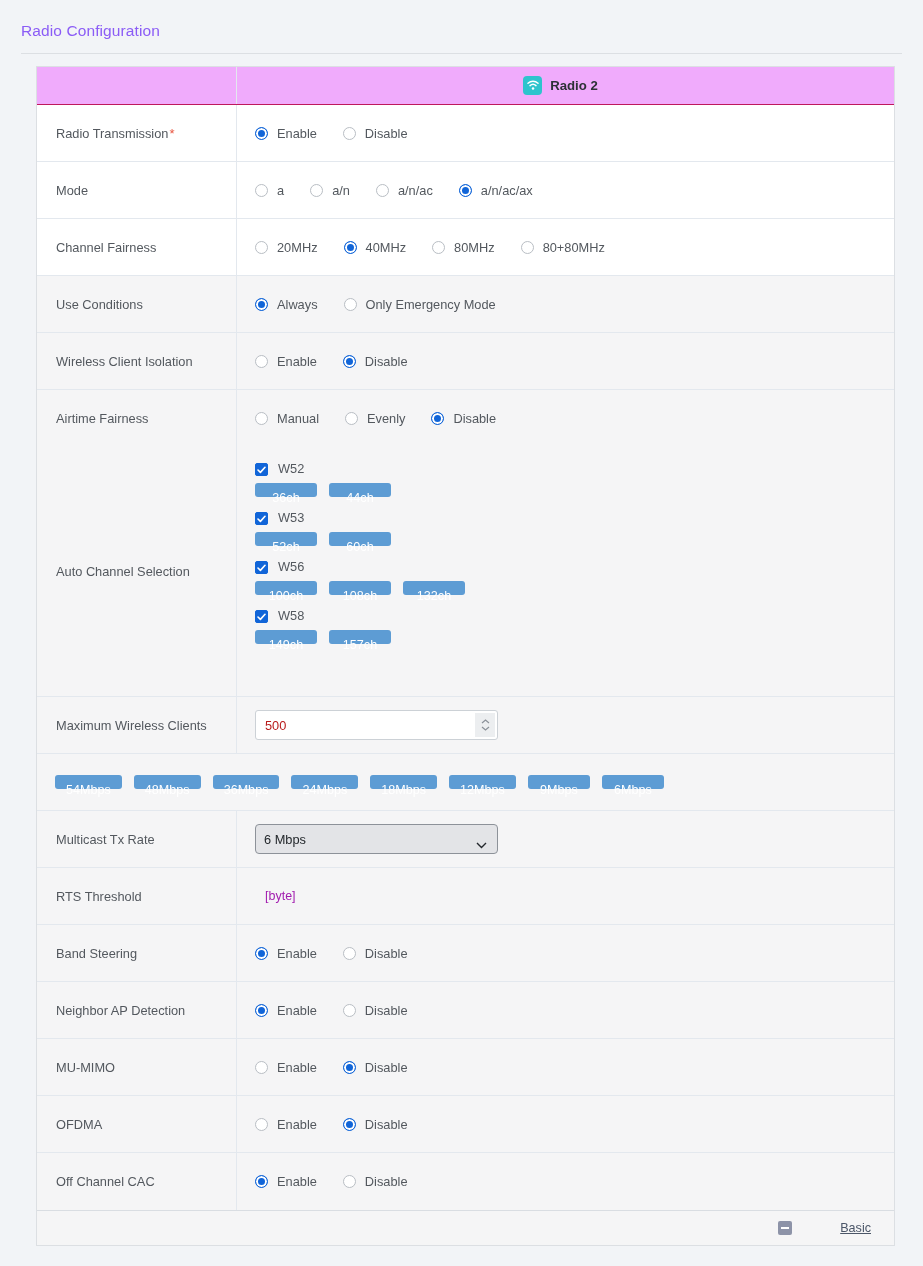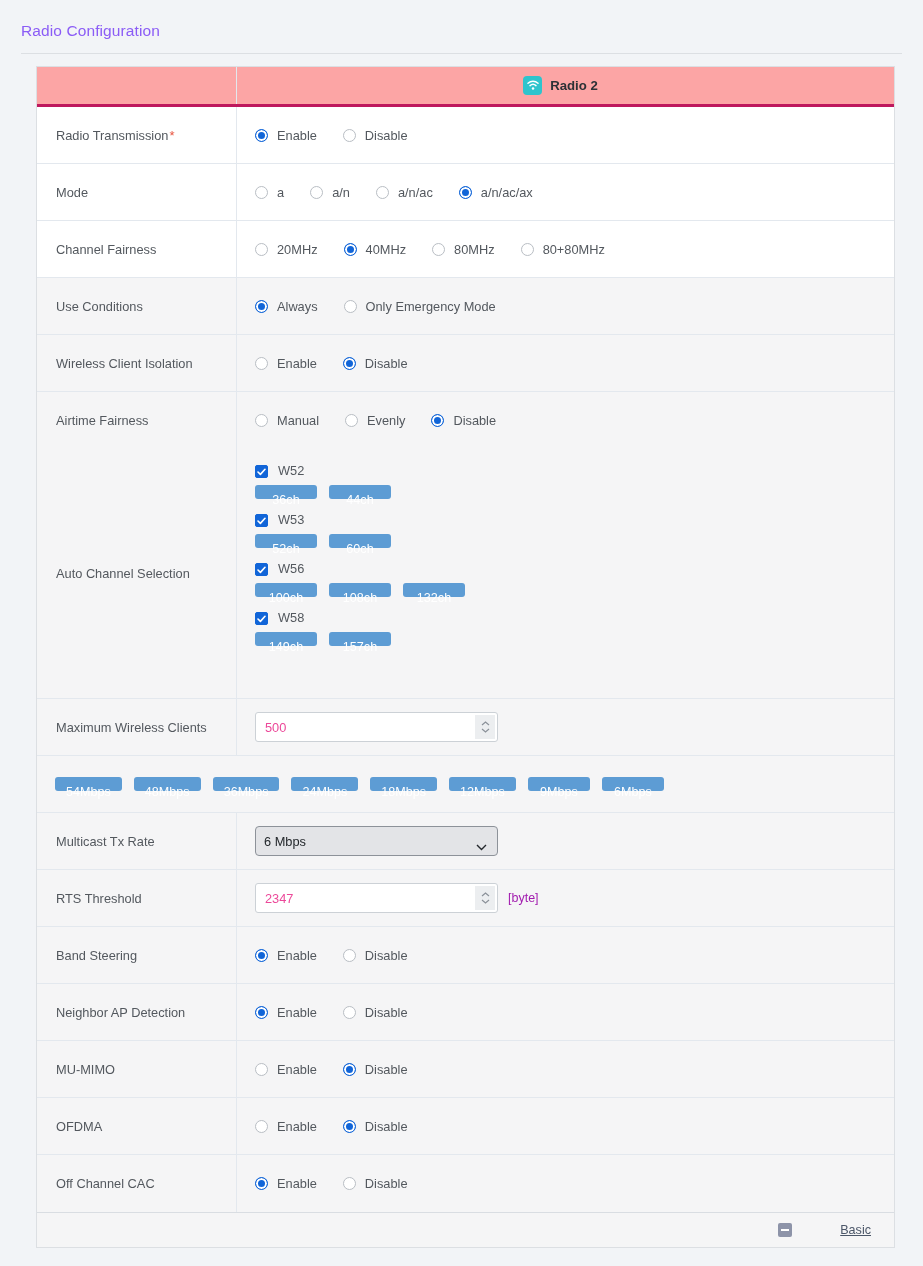--- a/index.html
+++ b/index.html
@@ -59,7 +59,7 @@
   .req-star { color: #e8543f; font-size: 13px; margin-left: 1px; }
 
   
-  .hdr-row { min-height: 37px; border-bottom: 3px solid #be185d; background: #fca5a5; }
+  .hdr-row { min-height: 37px; border-bottom: 1px solid #be185d; background: #f0abfc; }
   .hdr-row .cell-label { min-height: 37px; }
   .hdr-row .cell-value {
     justify-content: center;

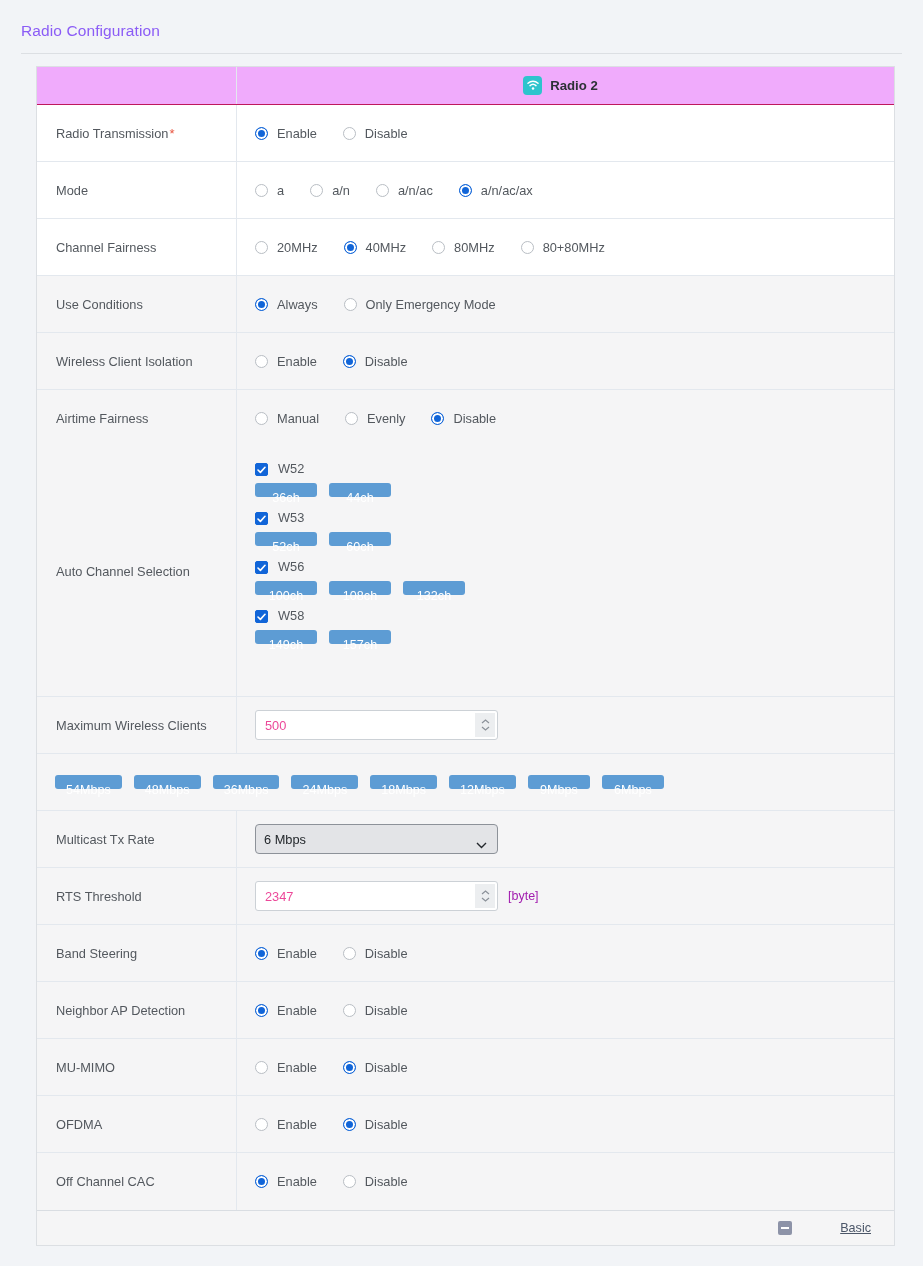--- a/index.html
+++ b/index.html
@@ -149,7 +149,7 @@
     background: #fff;
     font-size: 12.8px;
     font-family: "Liberation Sans", sans-serif;
-    color: #ec4899;
+    color: #b91c1c;
     padding: 0 34px 0 9px;
   }
   .spin {

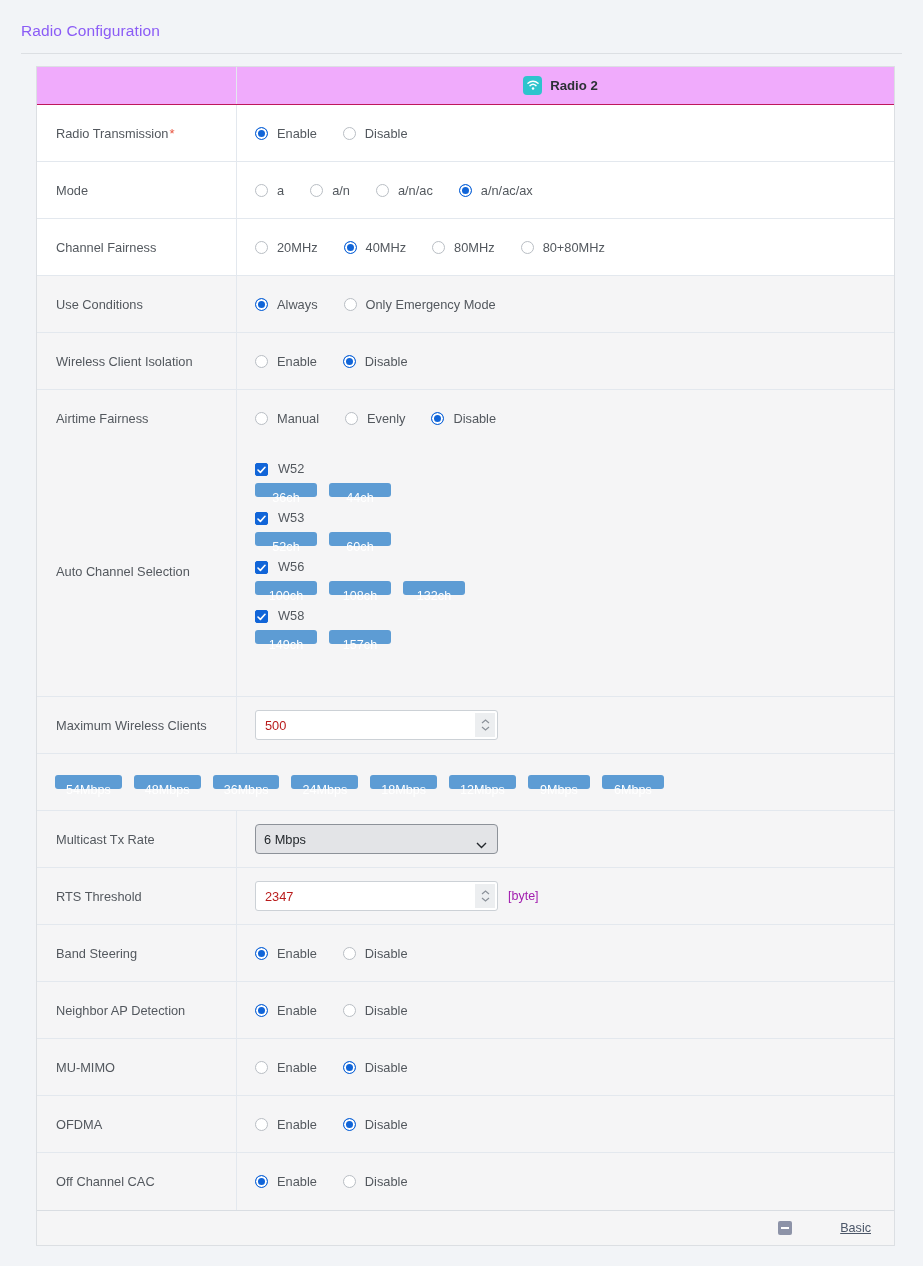--- a/index.html
+++ b/index.html
@@ -458,17 +458,6 @@
         <span>RTS Threshold</span>
       </div>
       <div class="cell-value">
-        <span class="num-wrap">
-          <input class="num-input" type="text" value="2347" style="">
-          <span class="spin">
-            <svg width="9" height="5" viewBox="0 0 9 5">
-                <path d="M1 4 L4.5 1 L8 4" stroke="#8b9199" stroke-width="1.2" fill="none"></path>
-              </svg>
-            <svg width="9" height="5" viewBox="0 0 9 5">
-                <path d="M1 1 L4.5 4 L8 1" stroke="#8b9199" stroke-width="1.2" fill="none"></path>
-              </svg>
-          </span>
-        </span>
         <span class="unit">[byte]</span>
       </div>
     </div>

